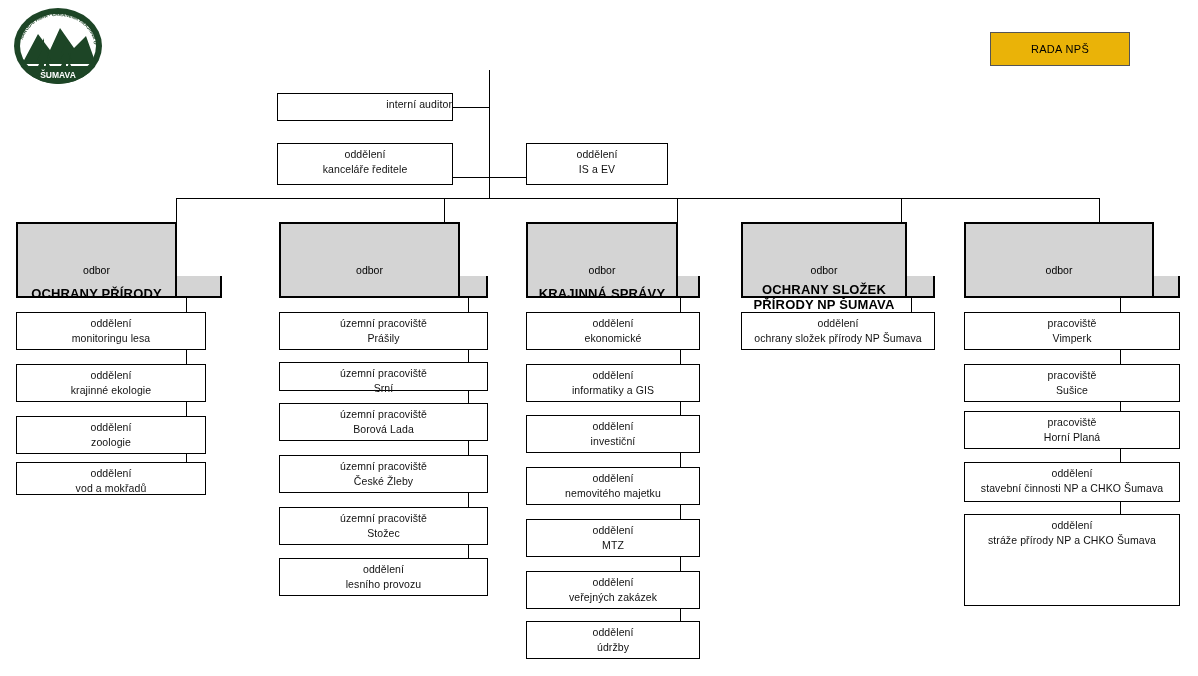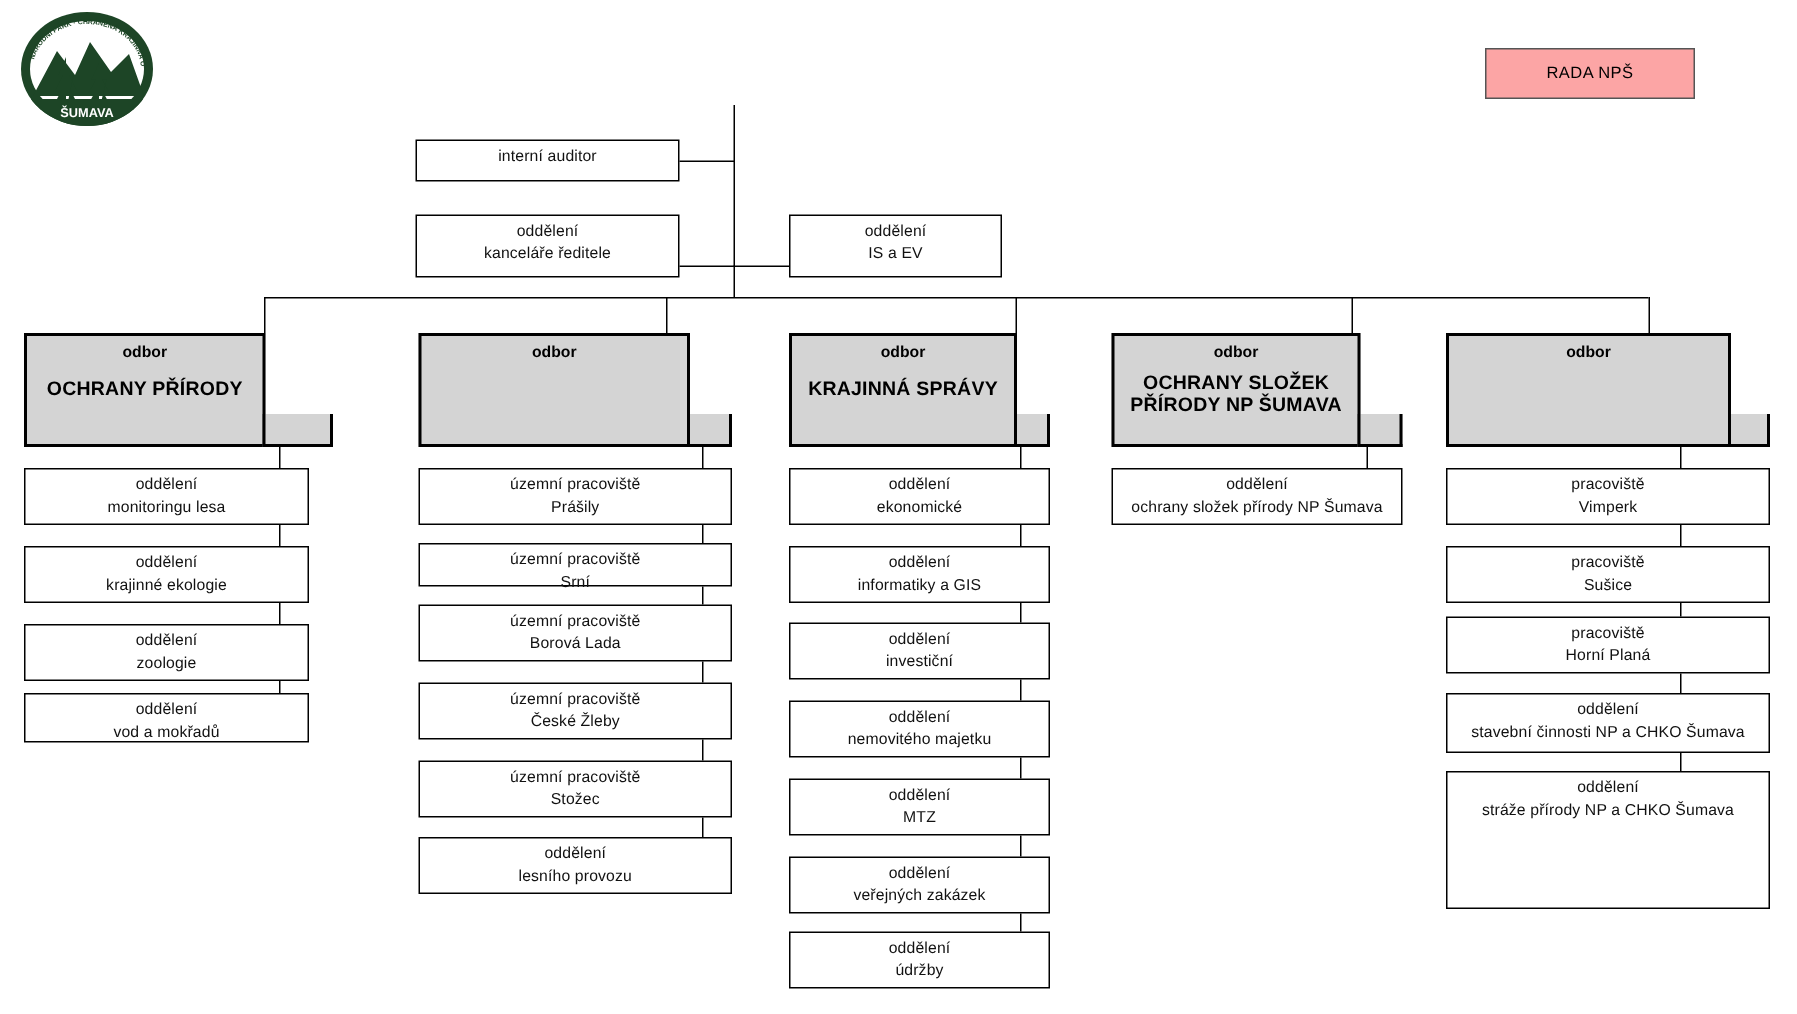--- a/index.html
+++ b/index.html
@@ -107,7 +107,7 @@
   .plainbox{
     position:absolute;
     border:1.3px solid #555;
-    background:#fca5a5;
+    background:#eab308;
     display:flex; align-items:center; justify-content:center;
     font-size:11px;
     letter-spacing:.3px;

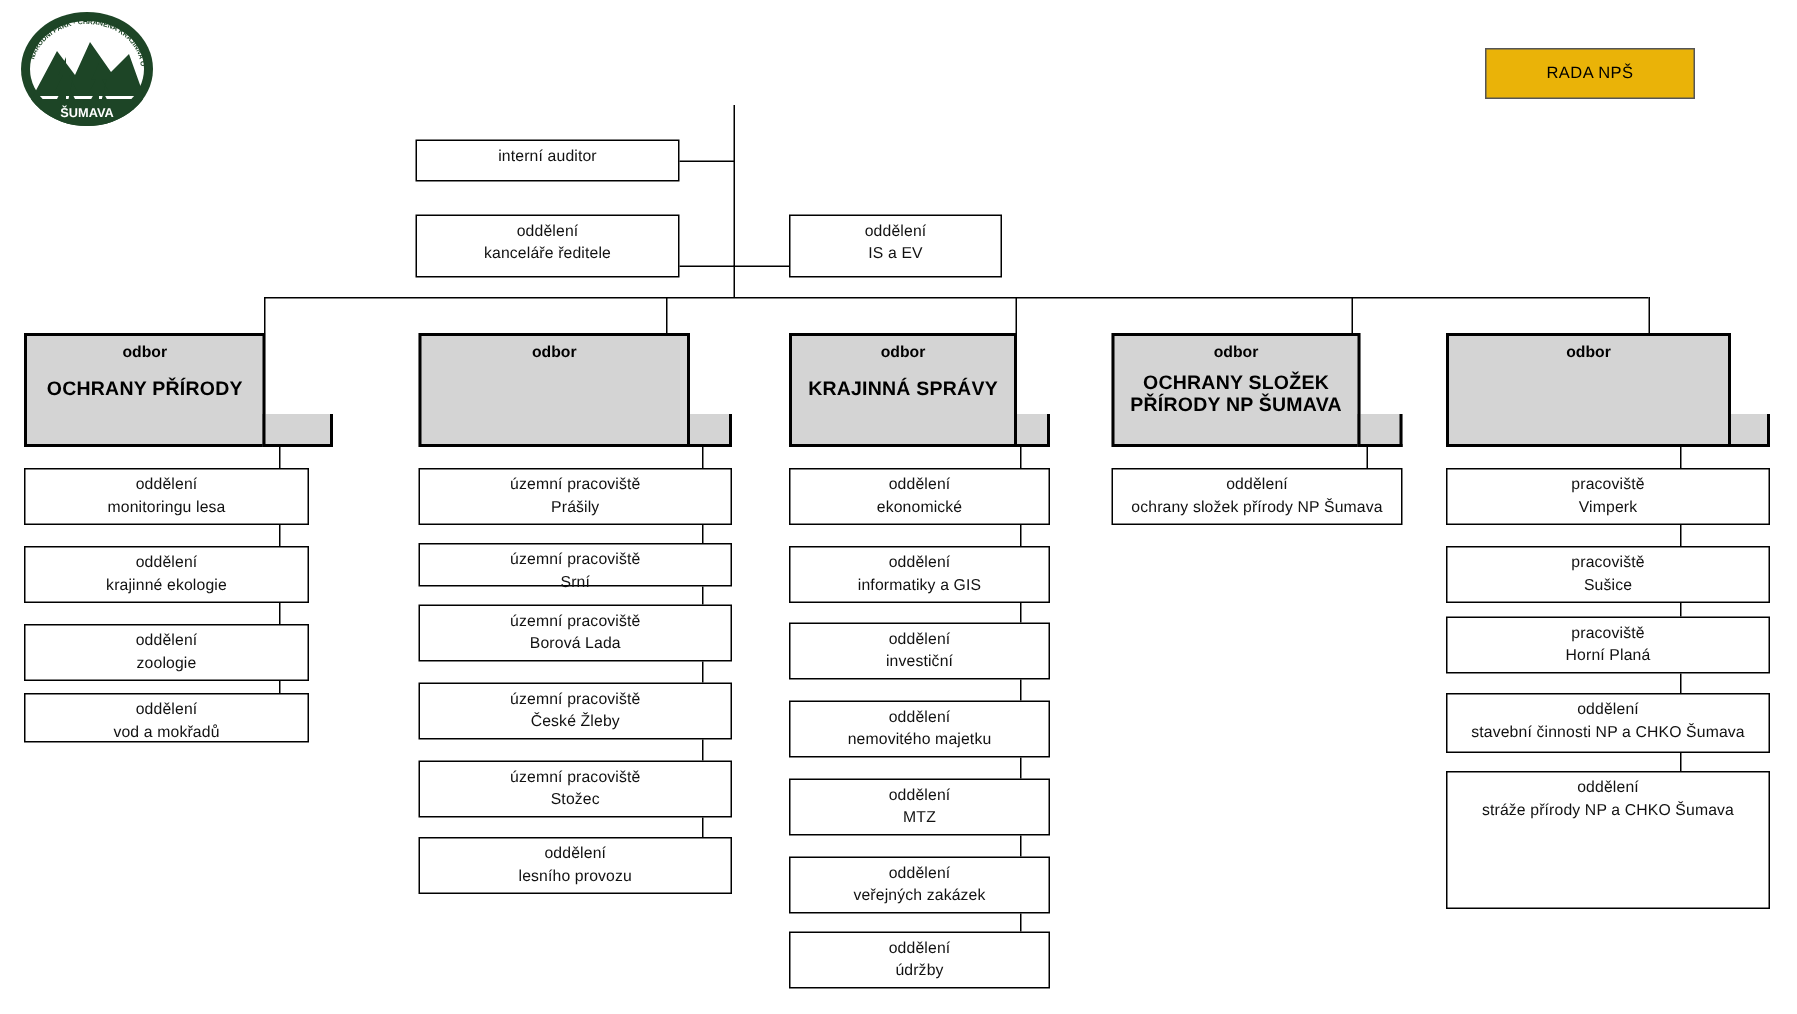--- a/index.html
+++ b/index.html
@@ -160,7 +160,7 @@
     <span>RADA NPŠ</span>
   </div>
 
-  <div class="node" style="left:277px; top:93px; width:176px; height:28px;">
+  <div class="node" style="left:277px; top:93px; width:176px; height:28px;align-items:flex-end;">
     <div class="l1">interní auditor</div>
   </div>
 

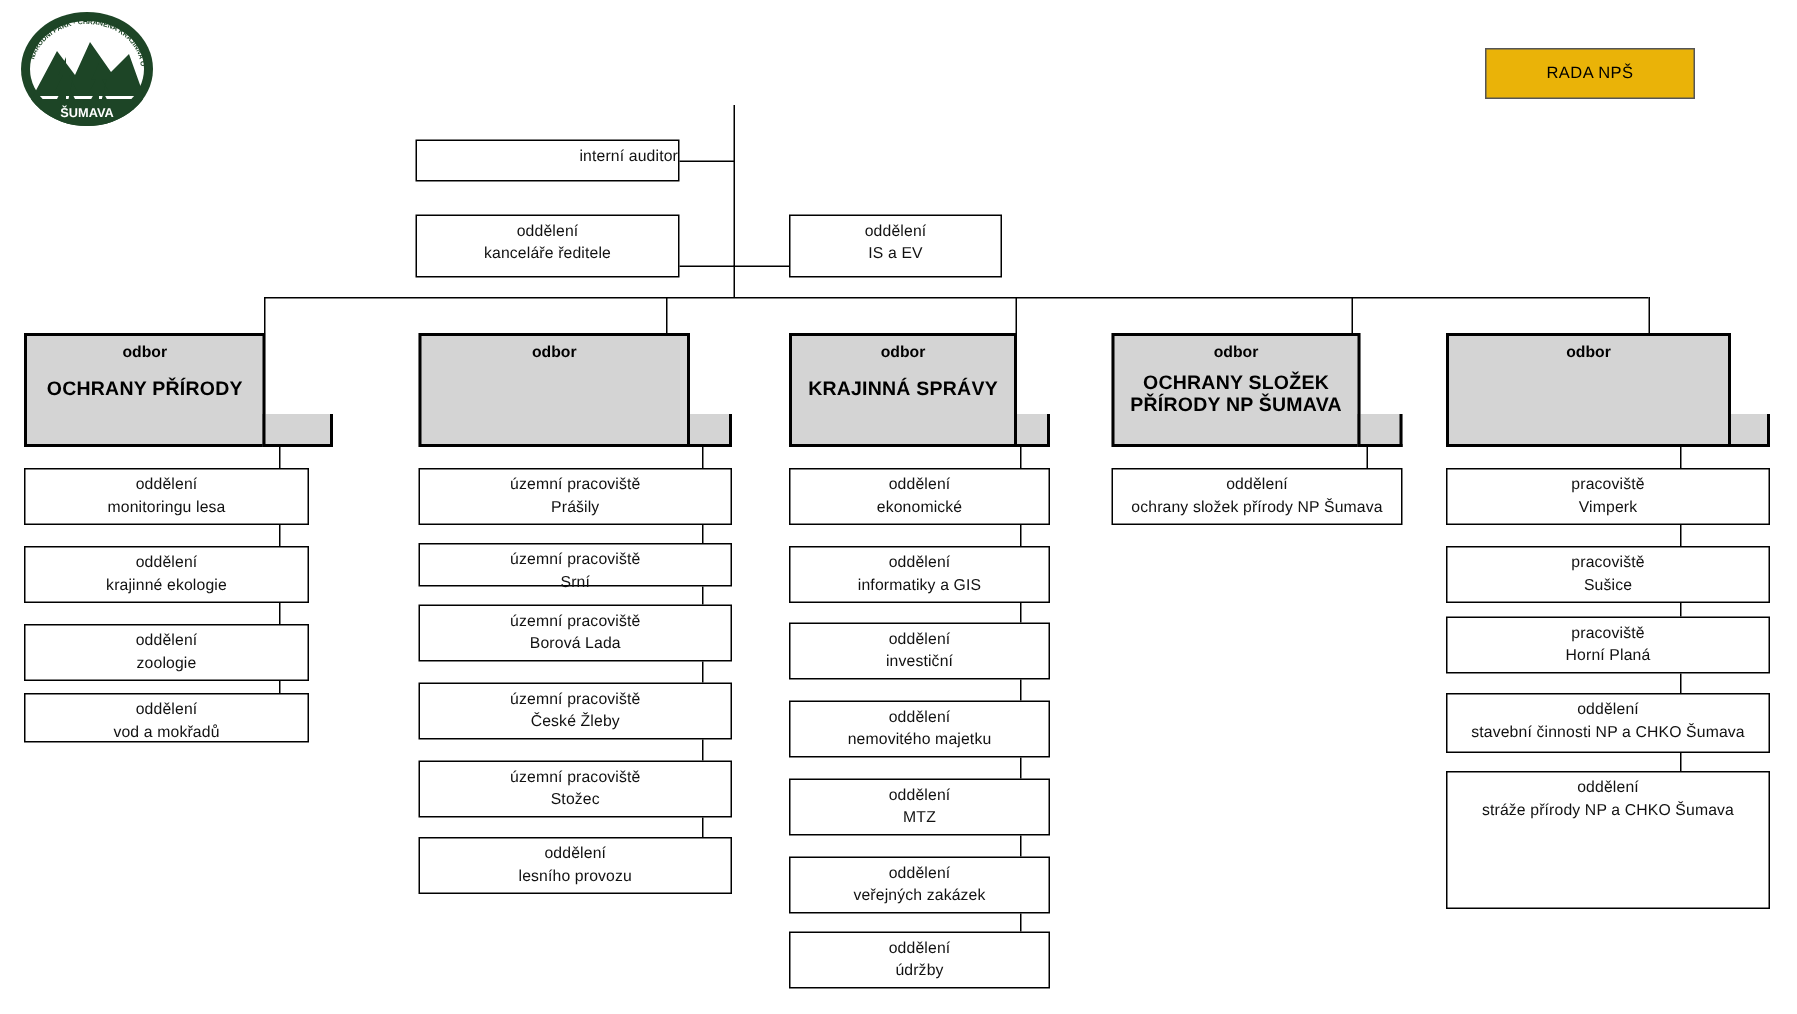--- a/index.html
+++ b/index.html
@@ -78,7 +78,8 @@
     font-size:10.5px;
     line-height:13px;
     padding-top:5px;
-    font-weight:700;
+    font-weight:400;
+    margin-top:35px;
   }
   .dept .title{
     font-size:13px;

